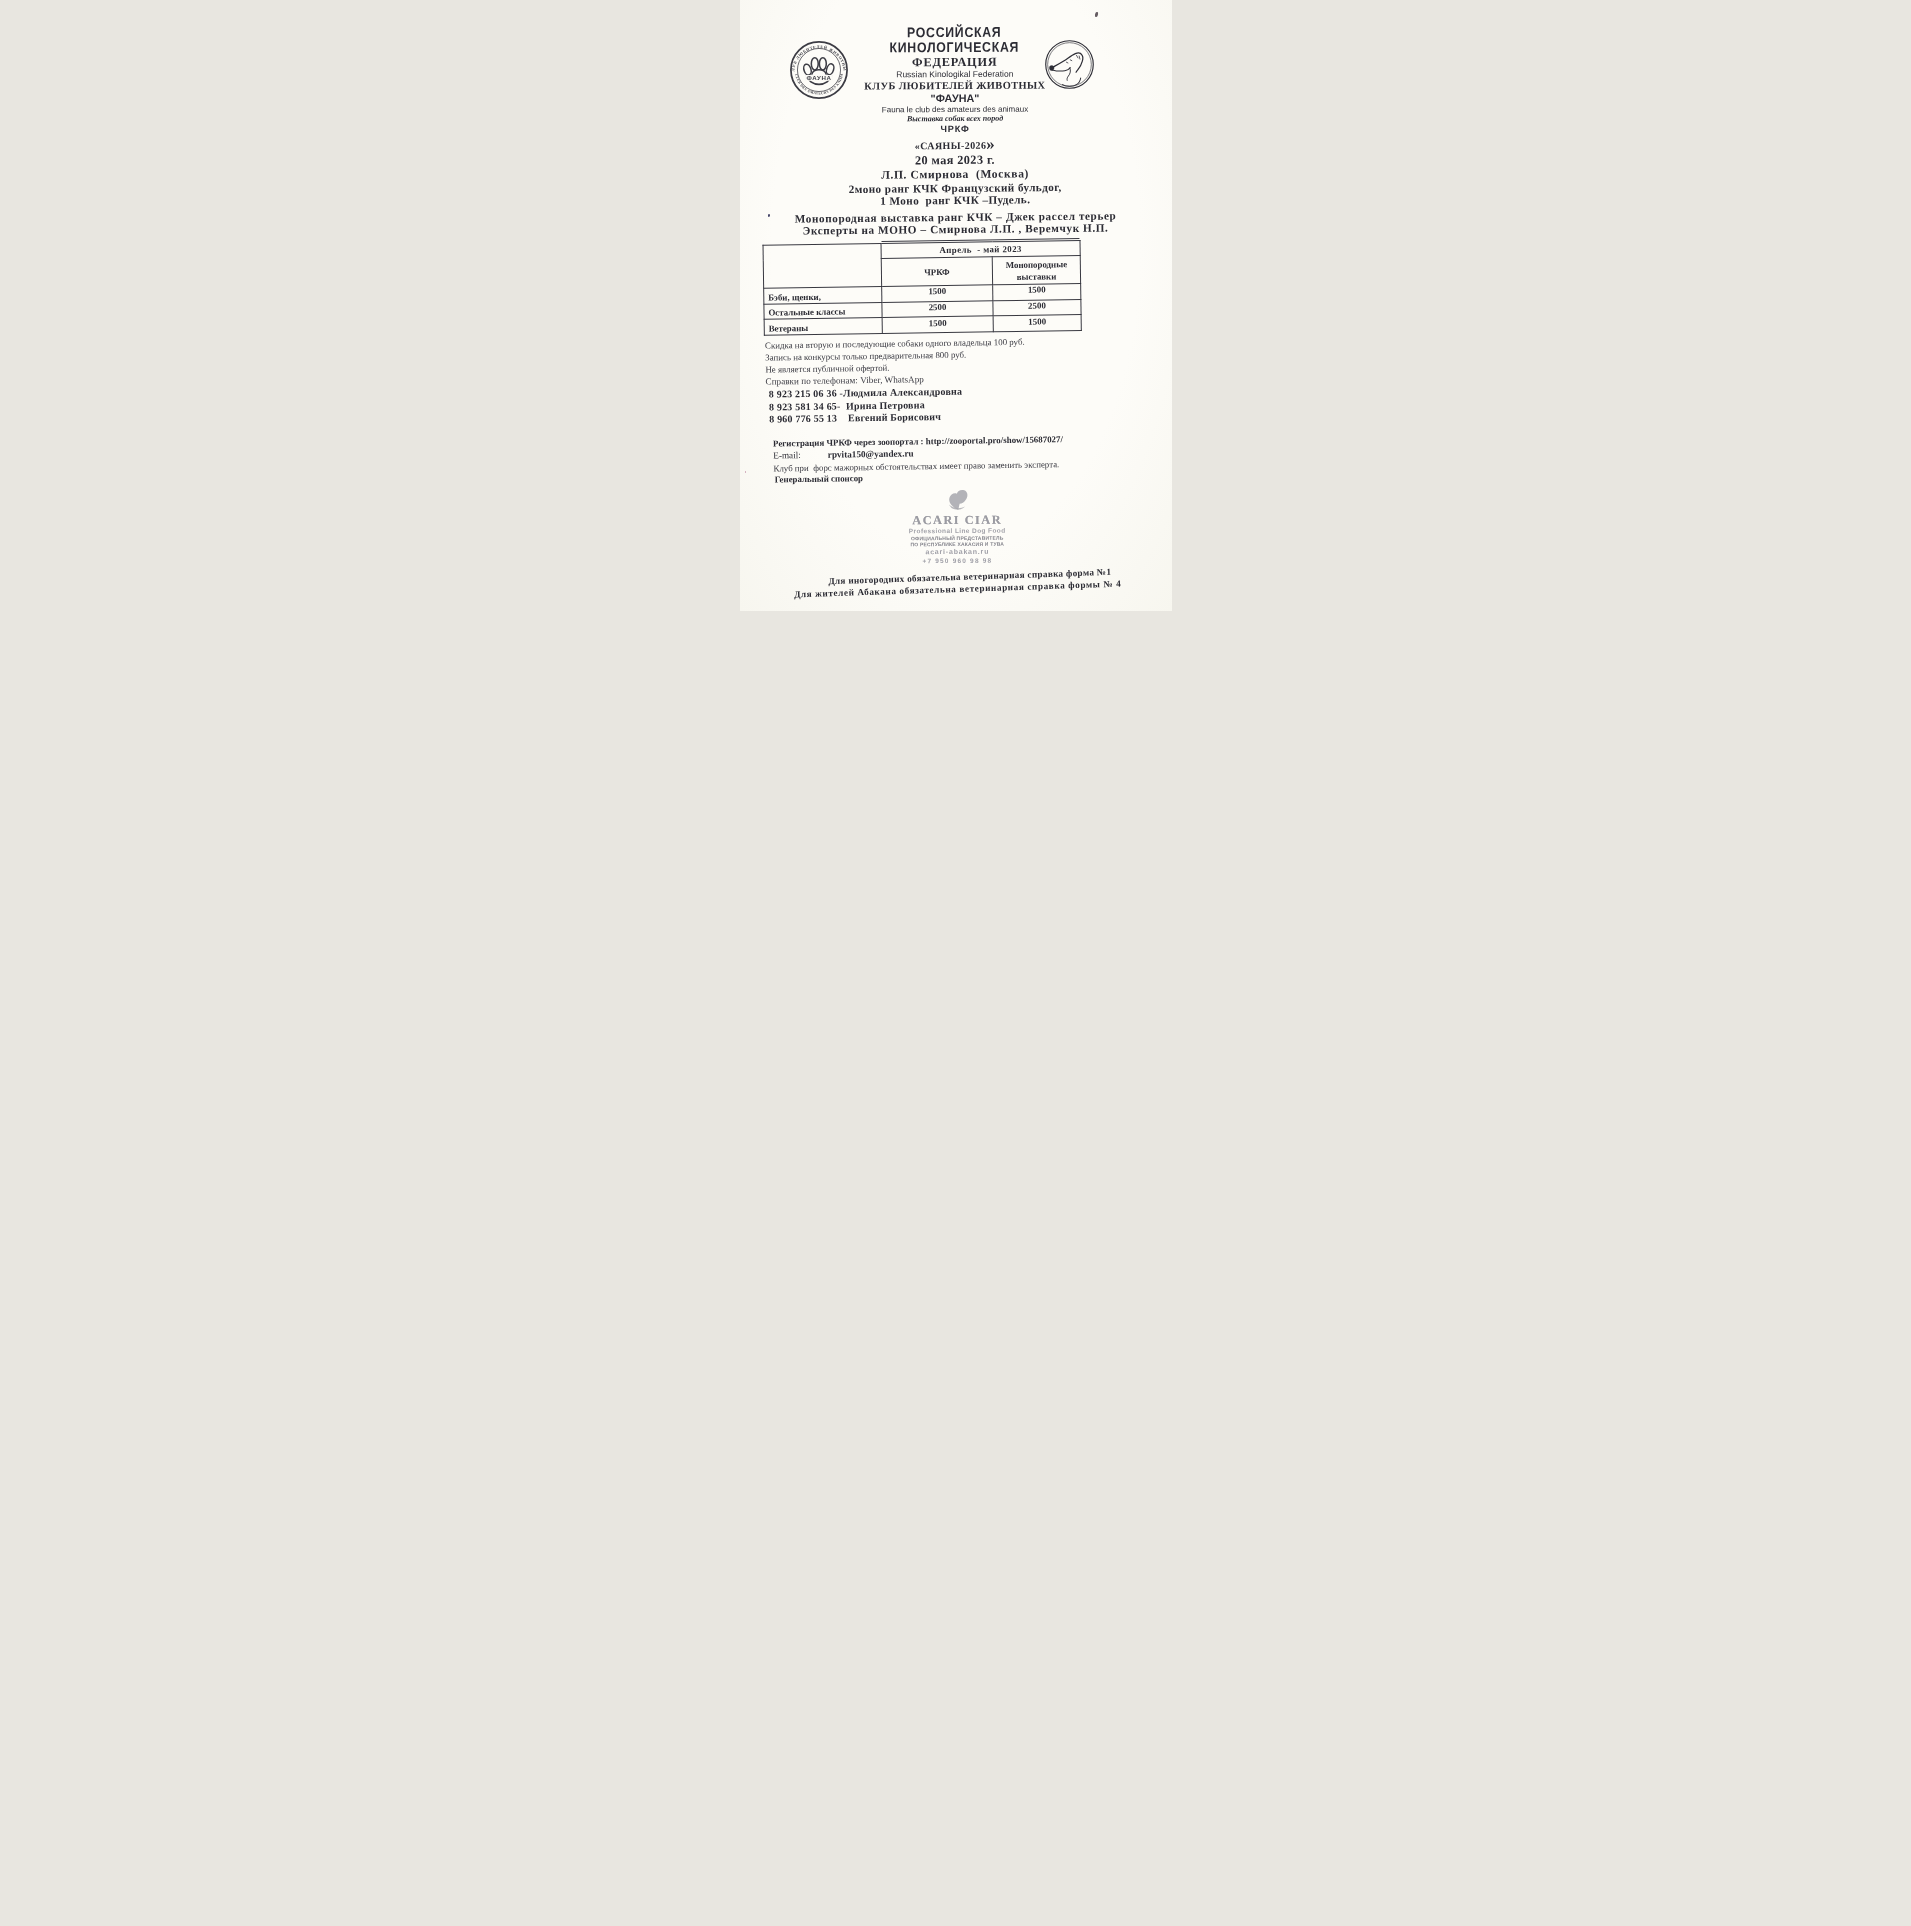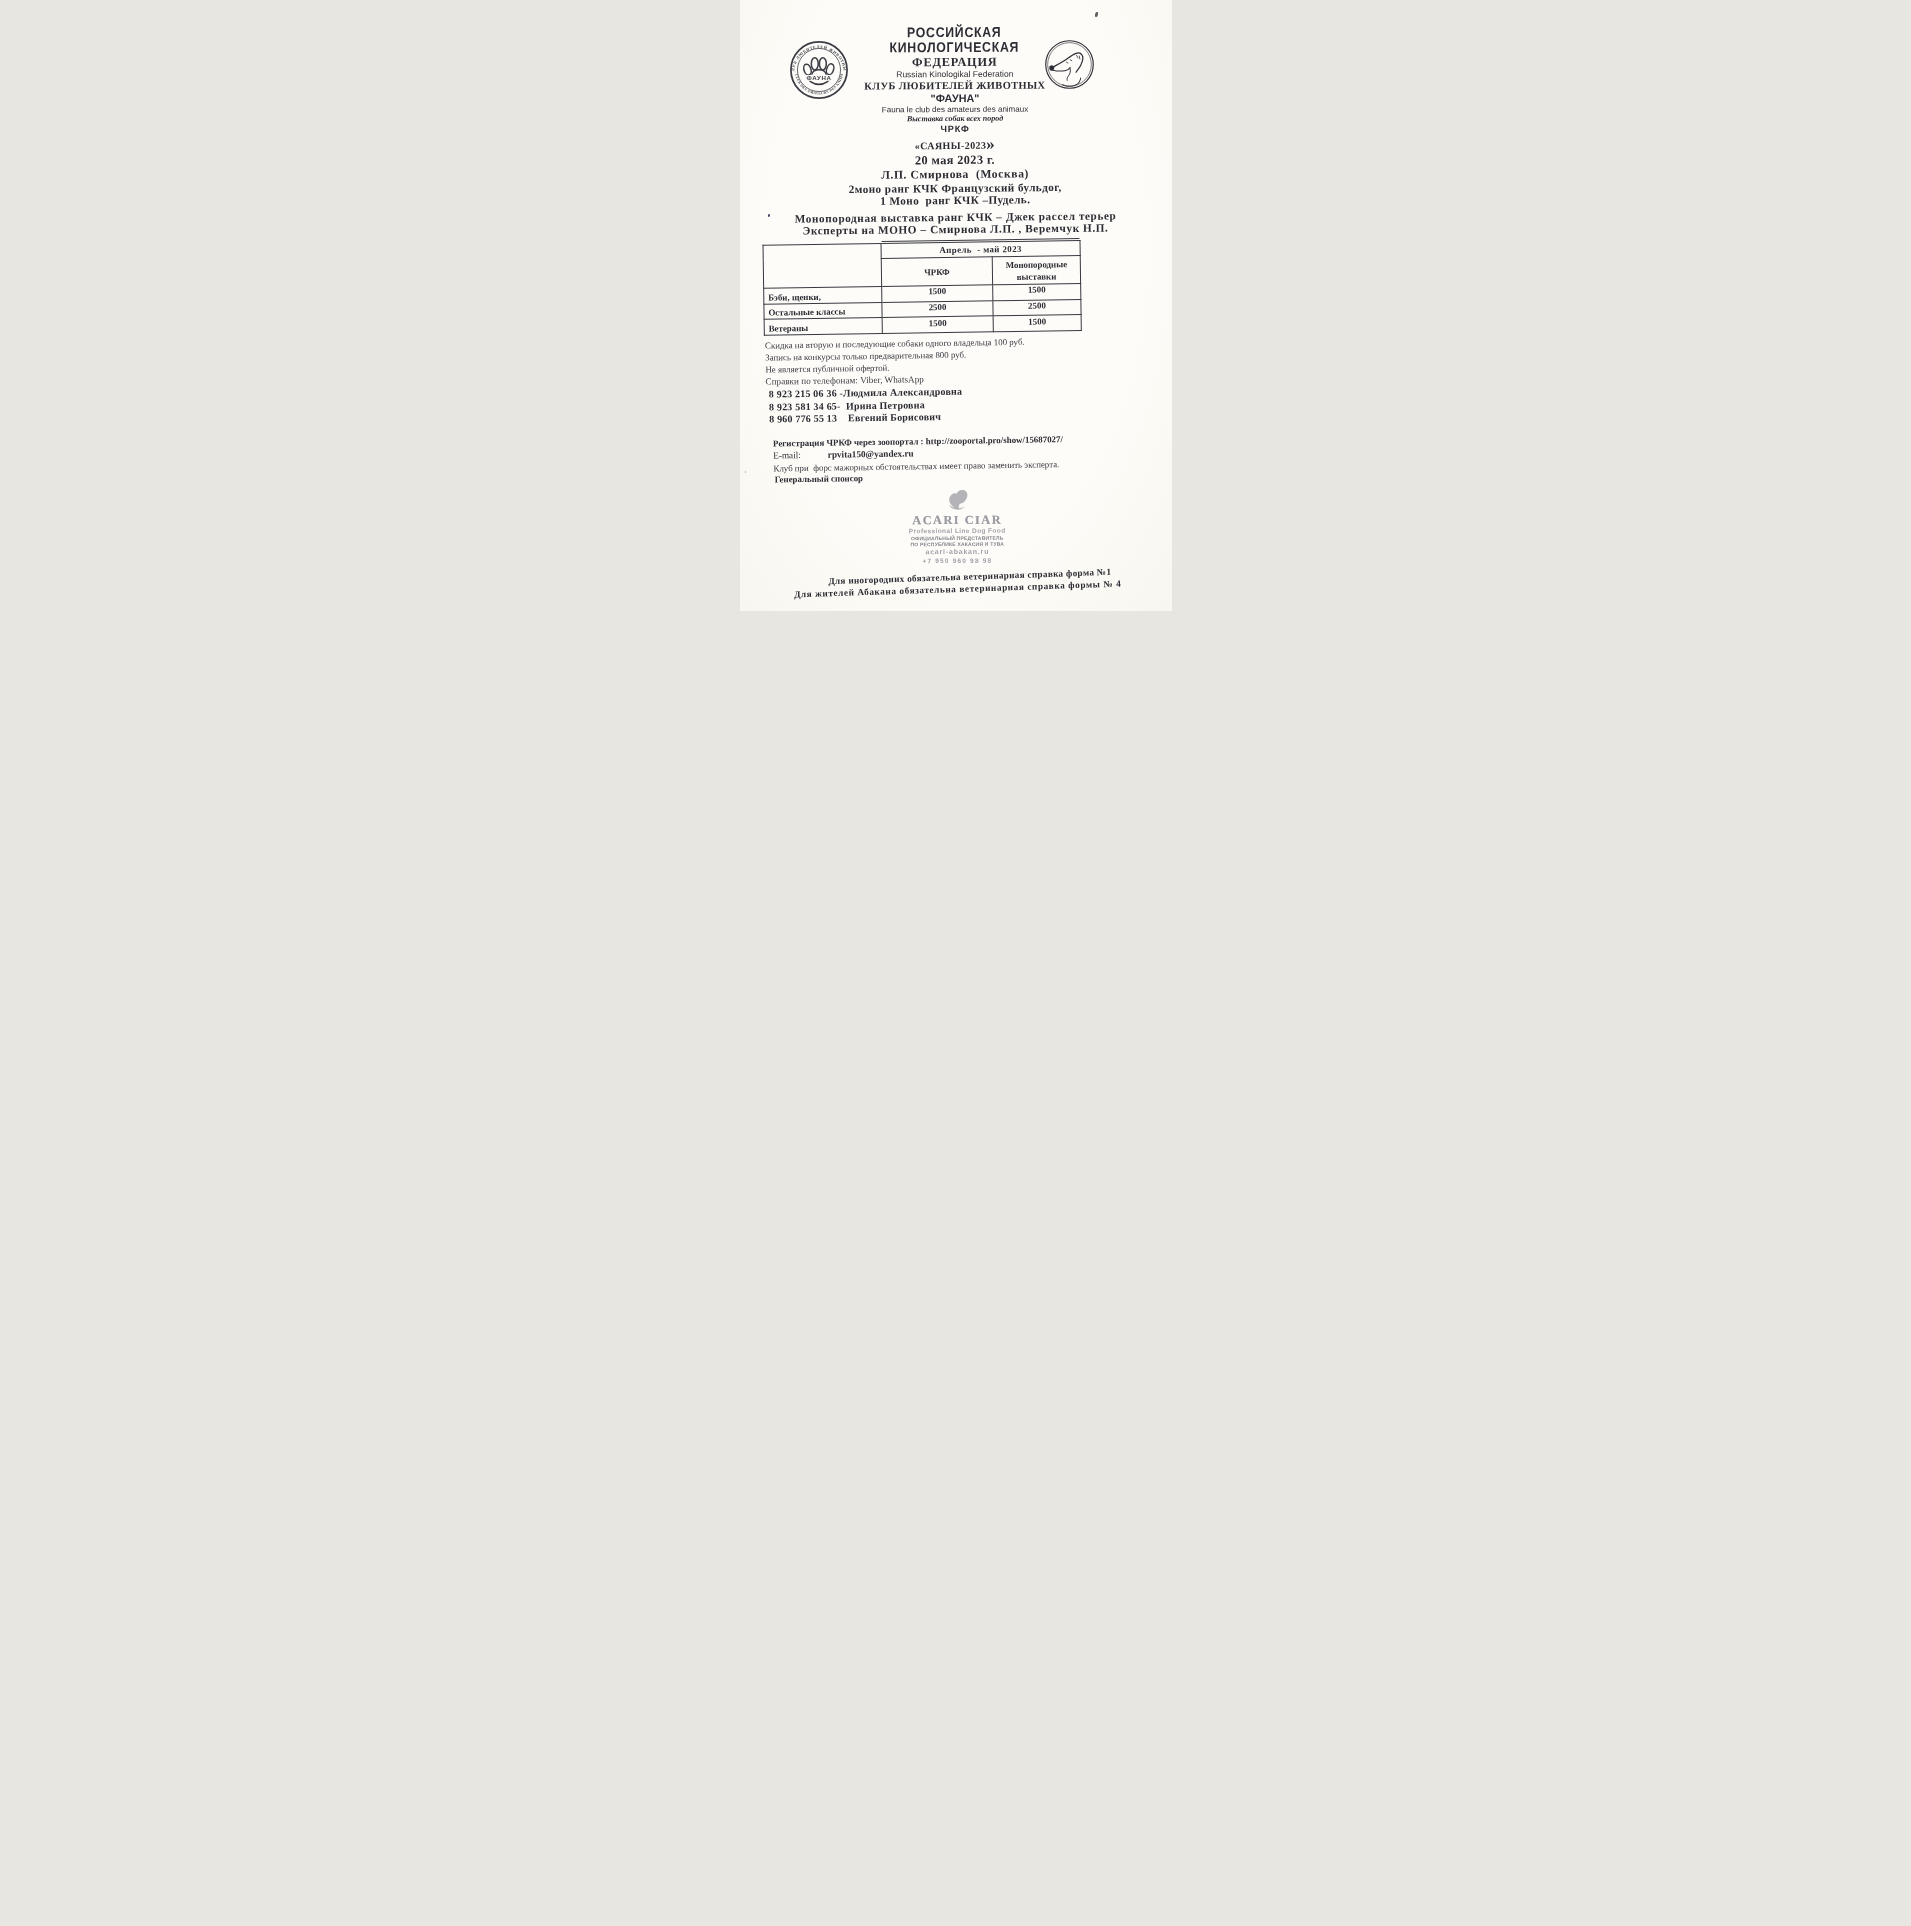--- a/index.html
+++ b/index.html
@@ -143,7 +143,7 @@
 
     <div class="mid-tilt">
 
-      <div class="center show-title"><span data-bind="title_block.show_title">«САЯНЫ-2023</span><span class="big-quote" data-bind="title_block.show_title_quote">»</span></div>
+      <div class="center show-title"><span data-bind="title_block.show_title">«САЯНЫ-2026</span><span class="big-quote" data-bind="title_block.show_title_quote">»</span></div>
       <div class="center date" data-bind="title_block.date">20 мая 2023 г.</div>
       <div class="center judge" data-bind="title_block.judge">Л.П. Смирнова  (Москва)</div>
       <div class="center mline" data-bind="title_block.mono_line1">2моно ранг КЧК Французский бульдог,</div>

